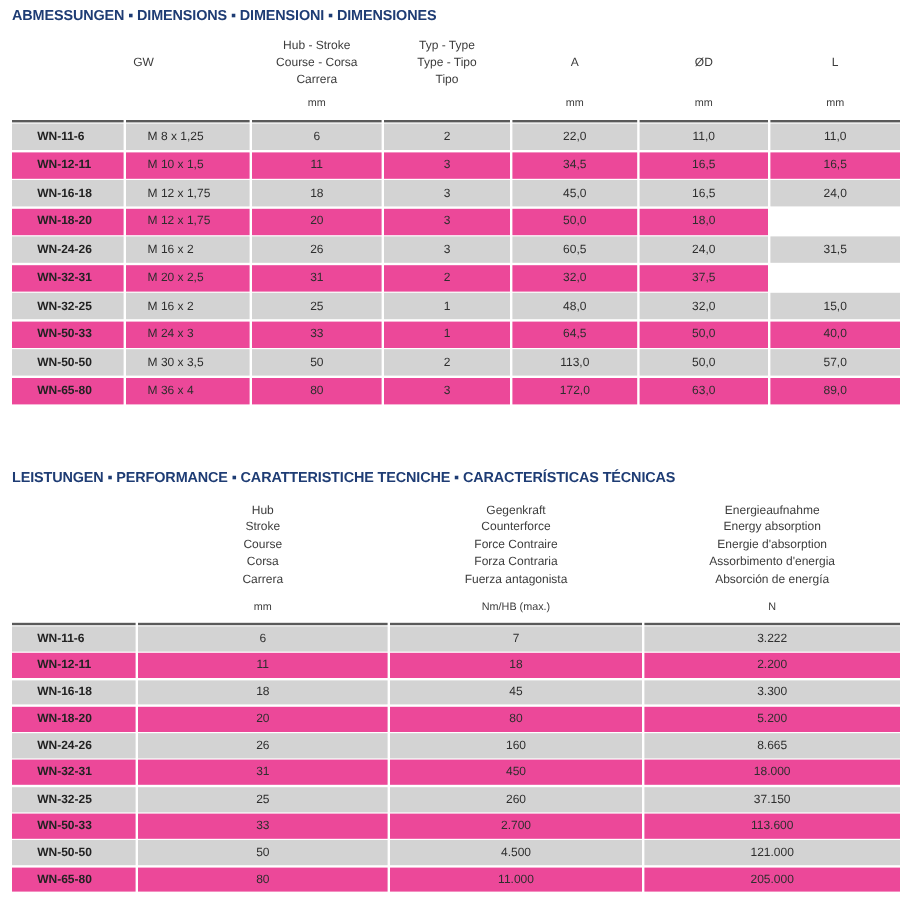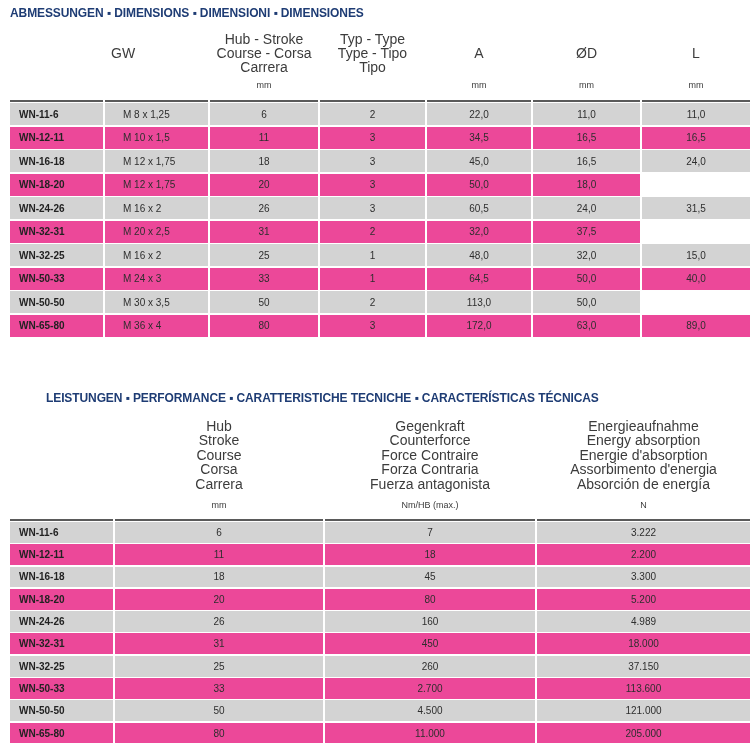--- a/index.html
+++ b/index.html
@@ -30,7 +30,7 @@
   }
 
   .hdr {
-    font-size:14px; color:#3c3c3c; text-align:center;
+    font-size:10px; color:#3c3c3c; text-align:center;
     white-space:pre-line; line-height:14px; align-self:center;
   }
   .t1-header { top:30px; height:46px; }

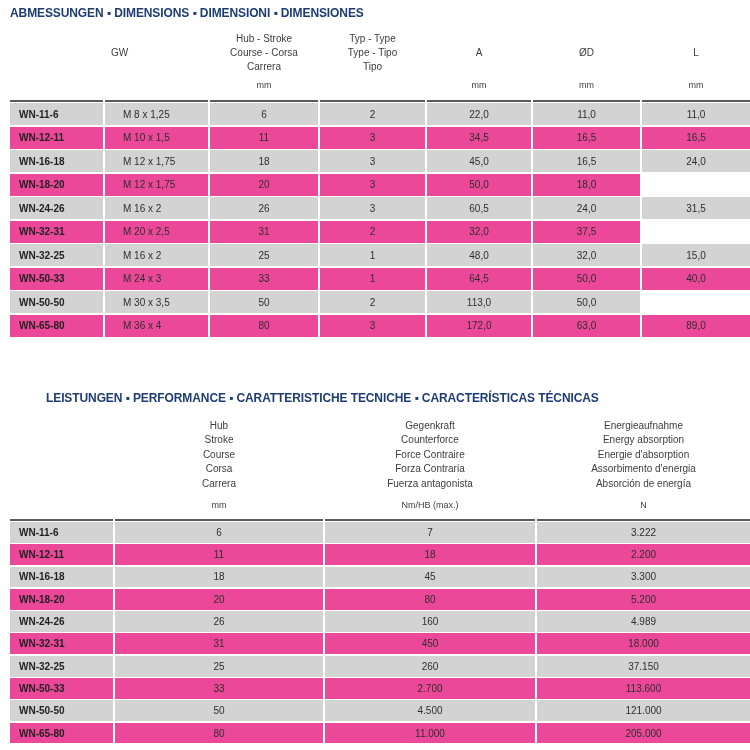--- a/index.html
+++ b/index.html
@@ -67,7 +67,7 @@
   }
   .rowdark  .cell { background:#d3d3d3; }
   .rowlight .cell { background:#ec4899; }
-  .col-code { font-weight:bold; justify-content:flex-start; padding-left:9px; color:#222; }
+  .col-code { font-weight:bold; justify-content:flex-start; padding-left:21px; color:#222; }
   .col-gw   { justify-content:flex-start; padding-left:18px; }
 </style>
 </head>

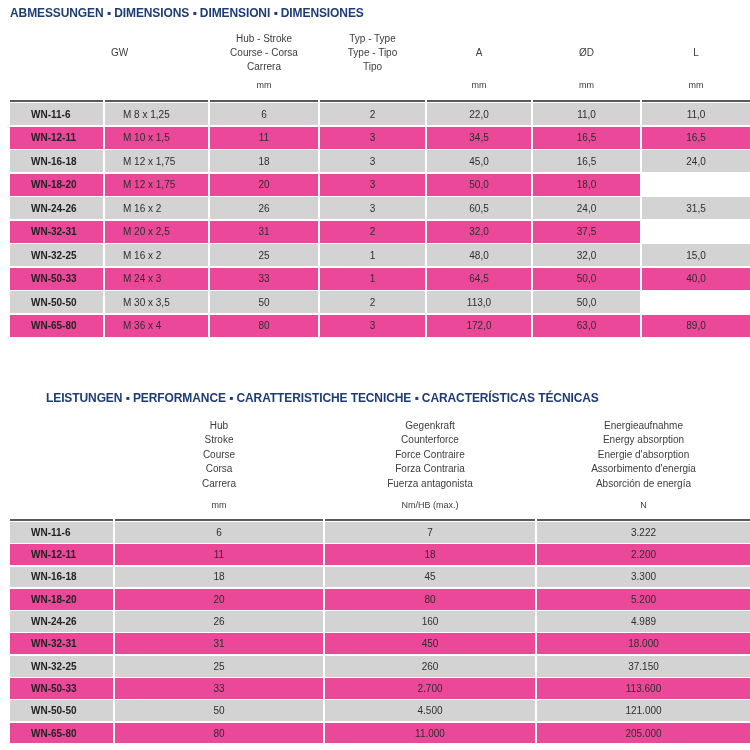--- a/index.html
+++ b/index.html
@@ -187,6 +187,7 @@
       <div class="cell col-type">2</div>
       <div class="cell col-a">113,0</div>
       <div class="cell col-d">50,0</div>
+      <div class="cell col-l">57,0</div>
     </div>
     <div class="row rowlight">
       <div class="cell col-code">WN-65-80</div>

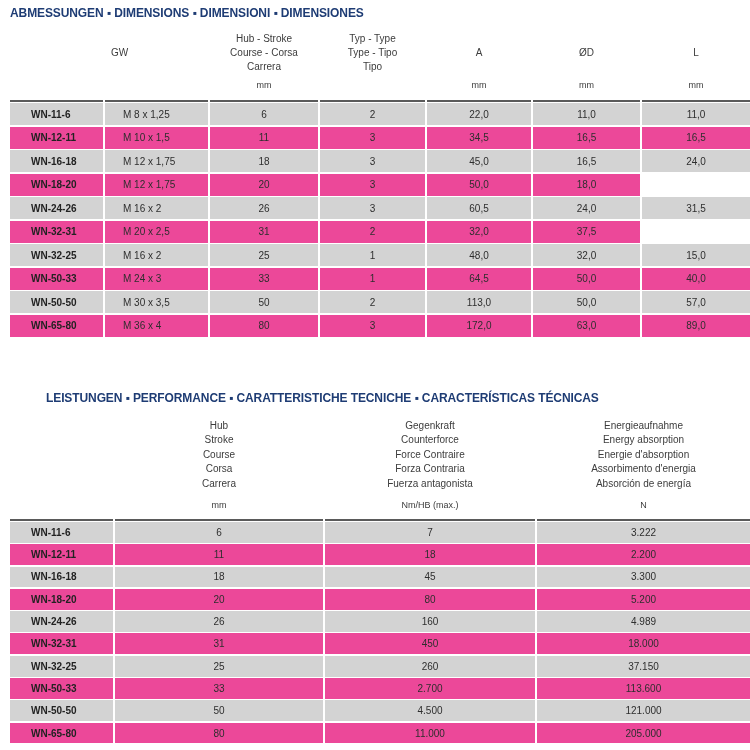--- a/index.html
+++ b/index.html
@@ -14,7 +14,7 @@
     color:#1e3c74; white-space:nowrap;
   }
   .t1-title { top:6px; }
-  .t2-title { top:391px;margin-left:36px; }
+  .t2-title { top:391px; }
 
   
   .grid7 {

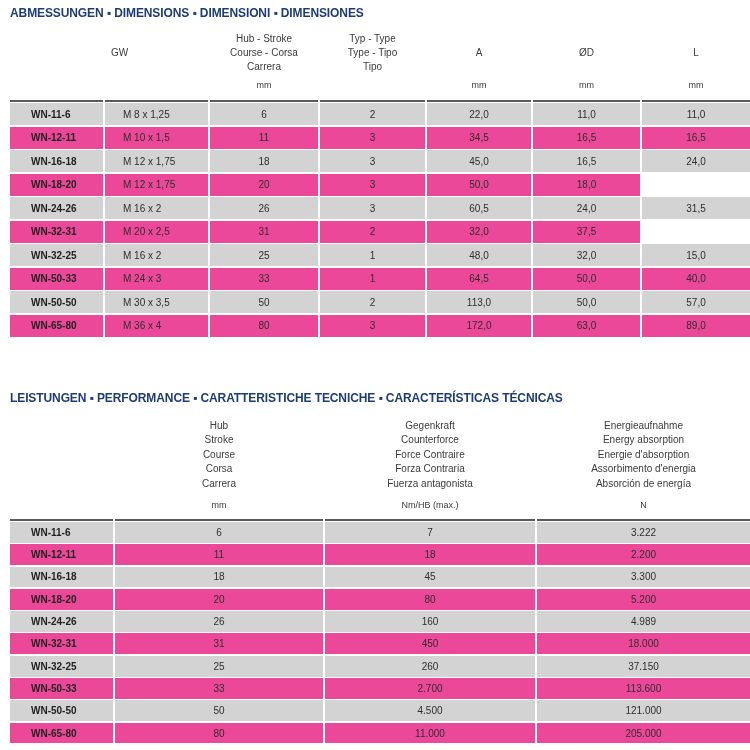--- a/index.html
+++ b/index.html
@@ -264,7 +264,7 @@
       <div class="cell col-code">WN-24-26</div>
       <div class="cell col-stroke">26</div>
       <div class="cell col-energy">160</div>
-      <div class="cell col-force">4.989</div>
+      <div class="cell col-force">8.665</div>
     </div>
     <div class="row rowlight">
       <div class="cell col-code">WN-32-31</div>

